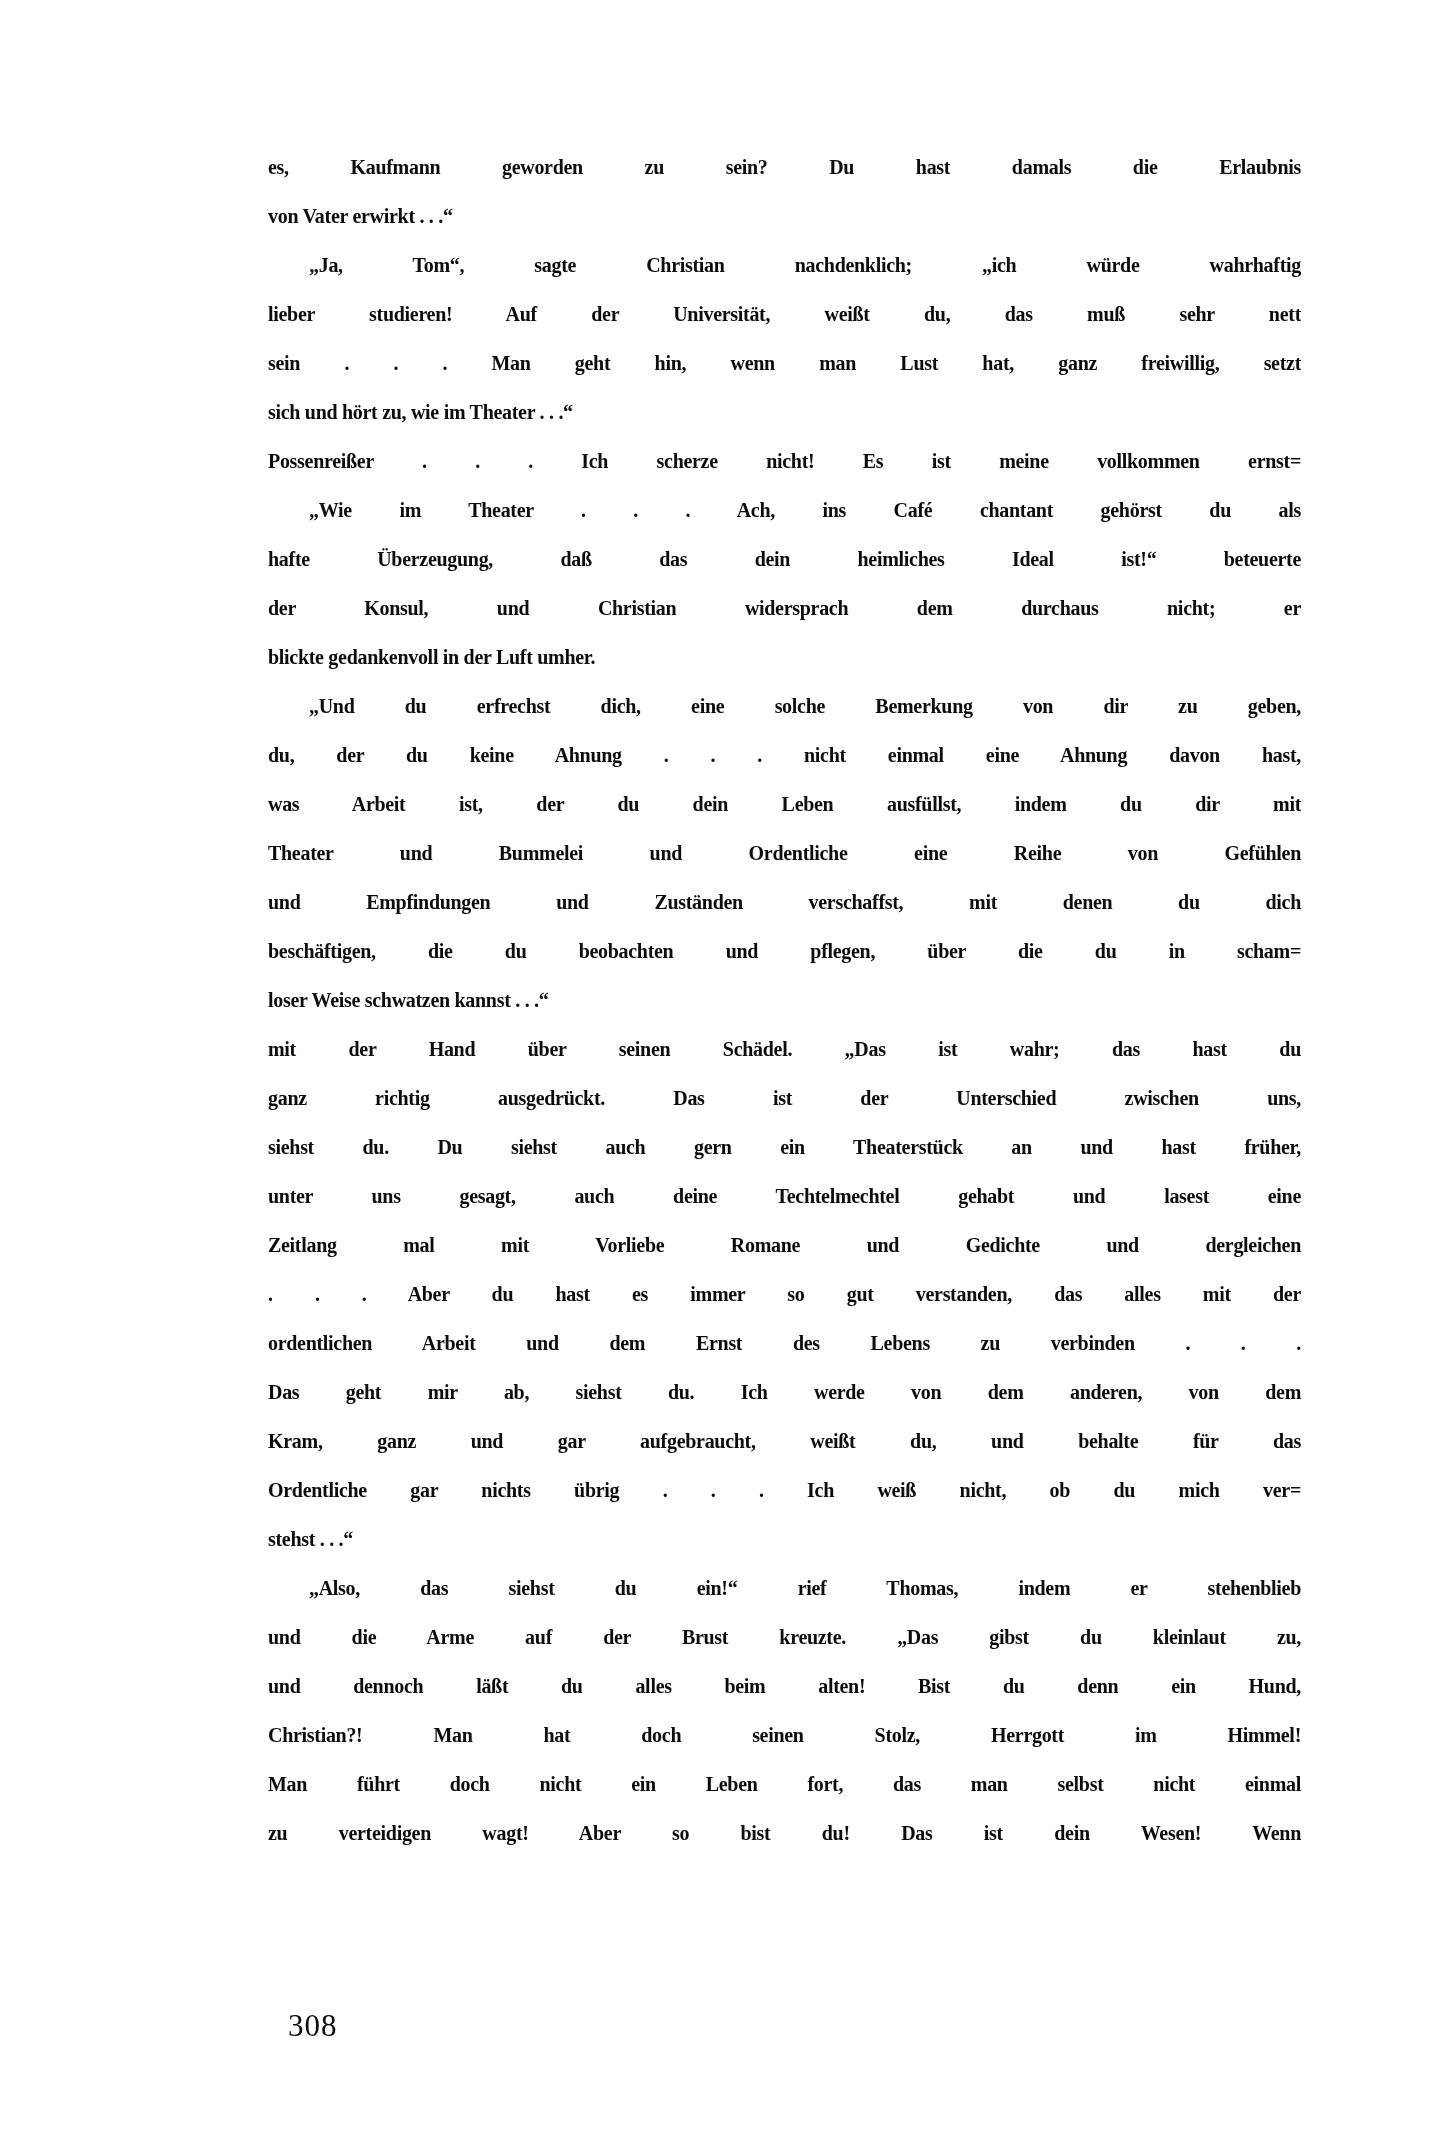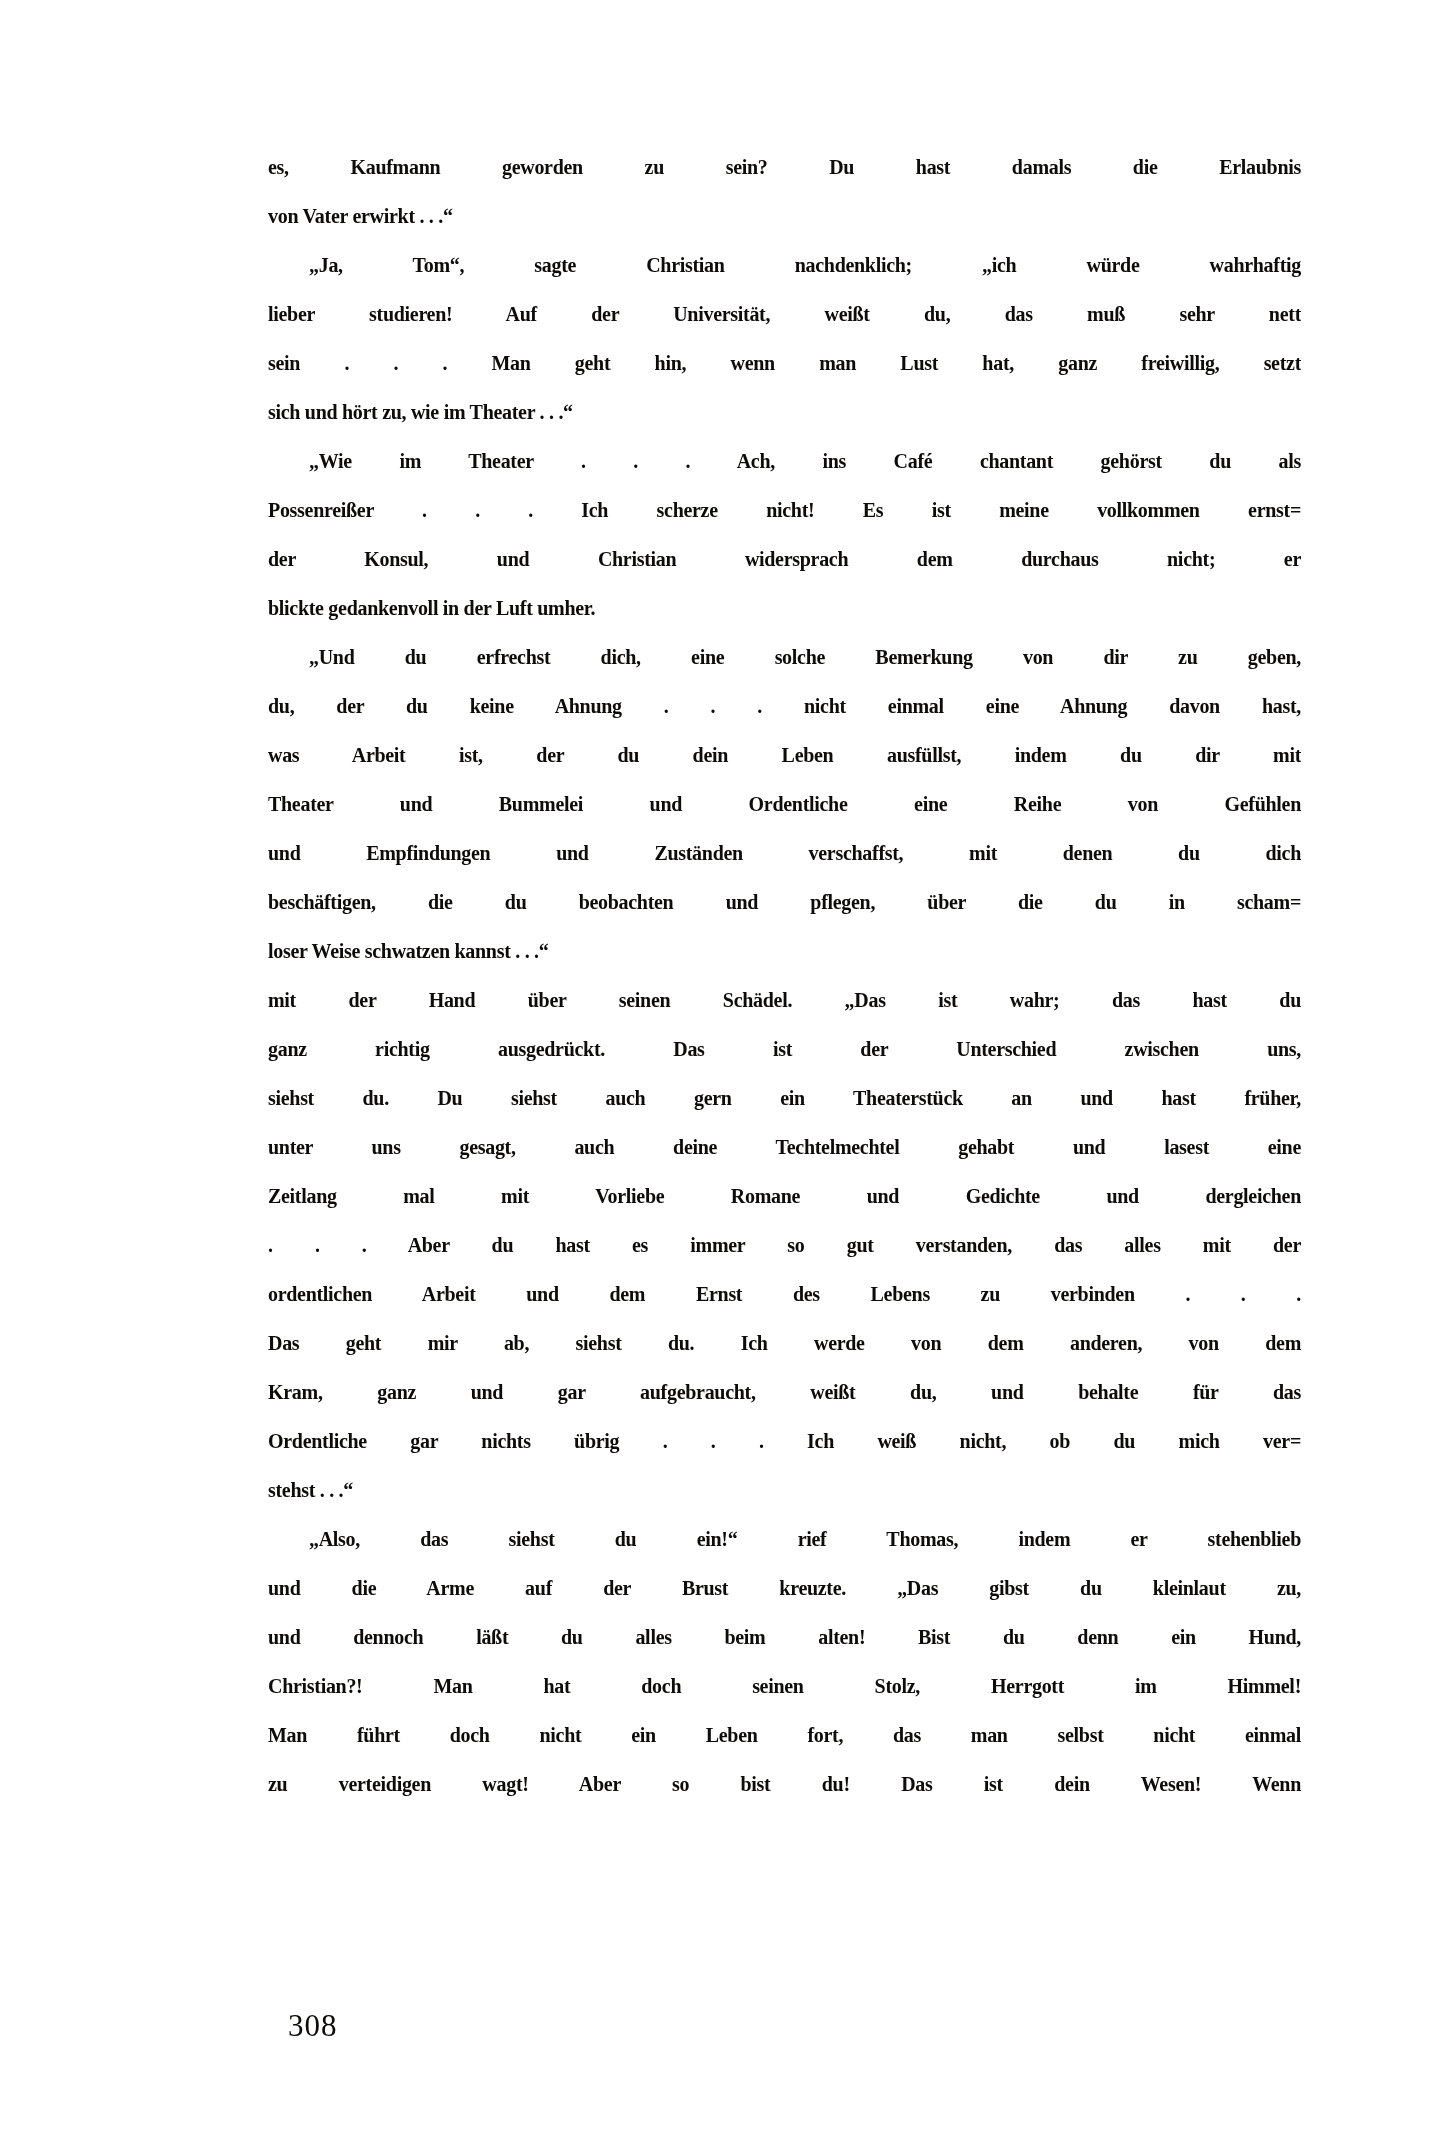--- a/index.html
+++ b/index.html
@@ -72,8 +72,8 @@
         <div class="line endline">sich und hört zu, wie im Theater . . .“</div>
       </div>
       <div class="paragraph">
+        <div class="line">Possenreißer . . . Ich scherze nicht! Es ist meine vollkommen ernst=</div>
         <div class="line indent">„Wie im Theater . . . Ach, ins Café chantant gehörst du als</div>
-        <div class="line">Possenreißer . . . Ich scherze nicht! Es ist meine vollkommen ernst=</div>
         <div class="line">der Konsul, und Christian widersprach dem durchaus nicht; er</div>
         <div class="line endline">blickte gedankenvoll in der Luft umher.</div>
       </div>

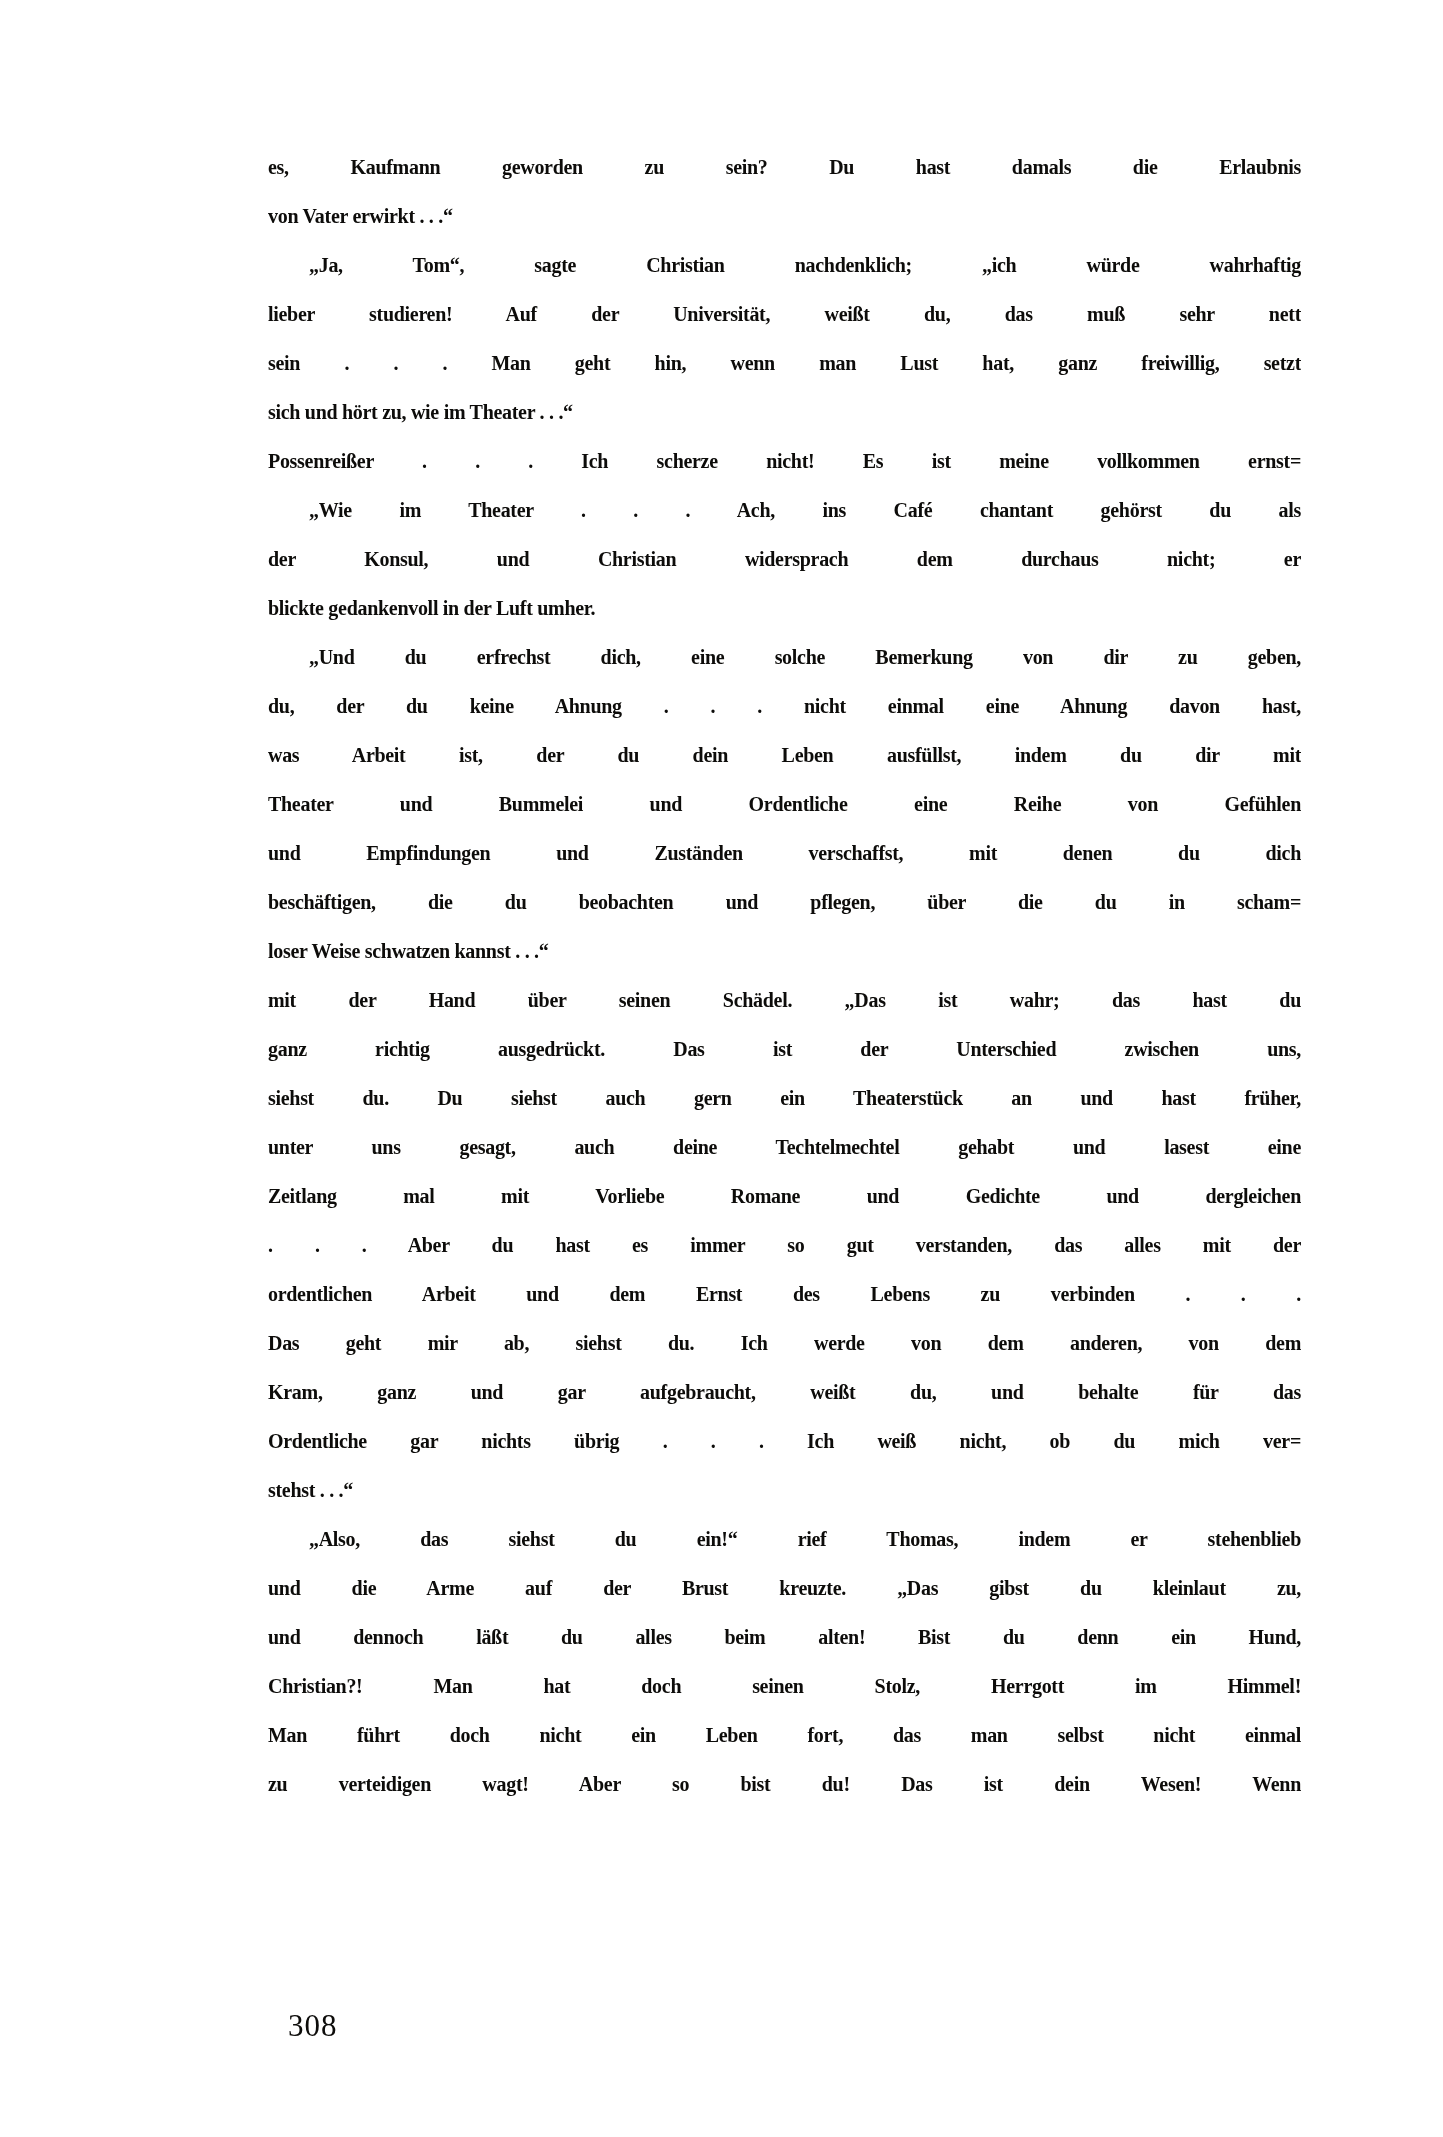--- a/index.html
+++ b/index.html
@@ -74,6 +74,7 @@
       <div class="paragraph">
         <div class="line">Possenreißer . . . Ich scherze nicht! Es ist meine vollkommen ernst=</div>
         <div class="line indent">„Wie im Theater . . . Ach, ins Café chantant gehörst du als</div>
+        <div class="line">hafte Überzeugung, daß das dein heimliches Ideal ist!“ beteuerte</div>
         <div class="line">der Konsul, und Christian widersprach dem durchaus nicht; er</div>
         <div class="line endline">blickte gedankenvoll in der Luft umher.</div>
       </div>

